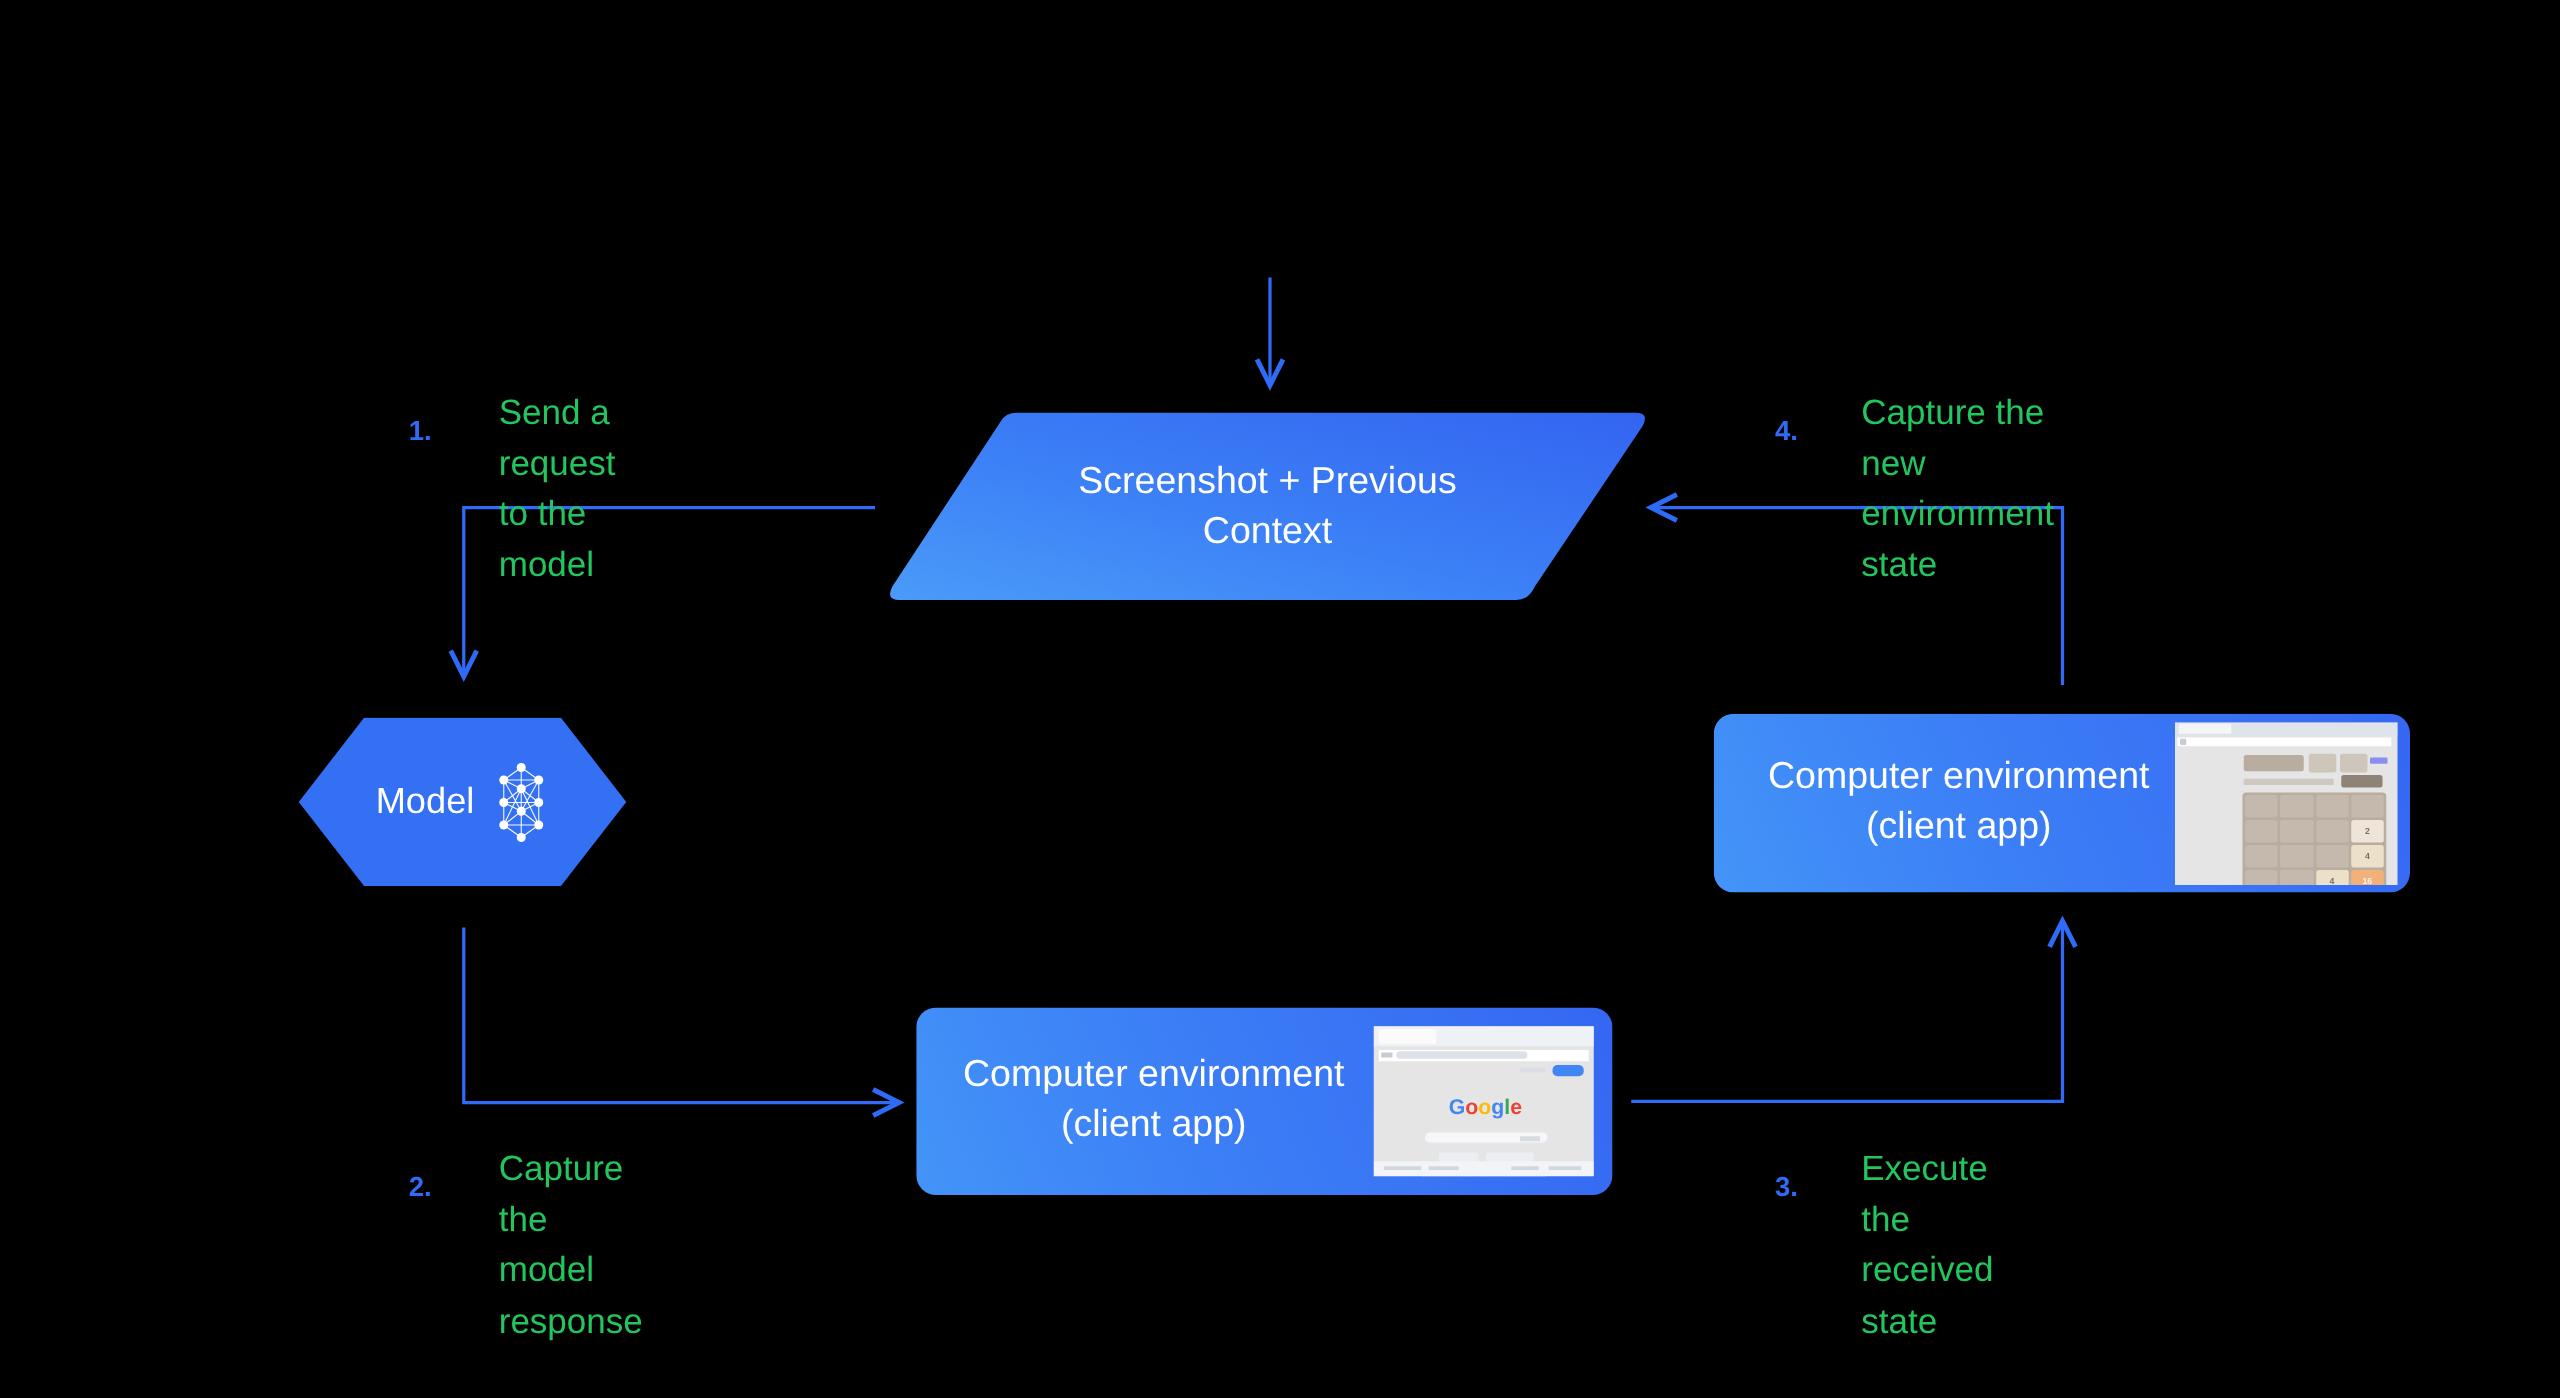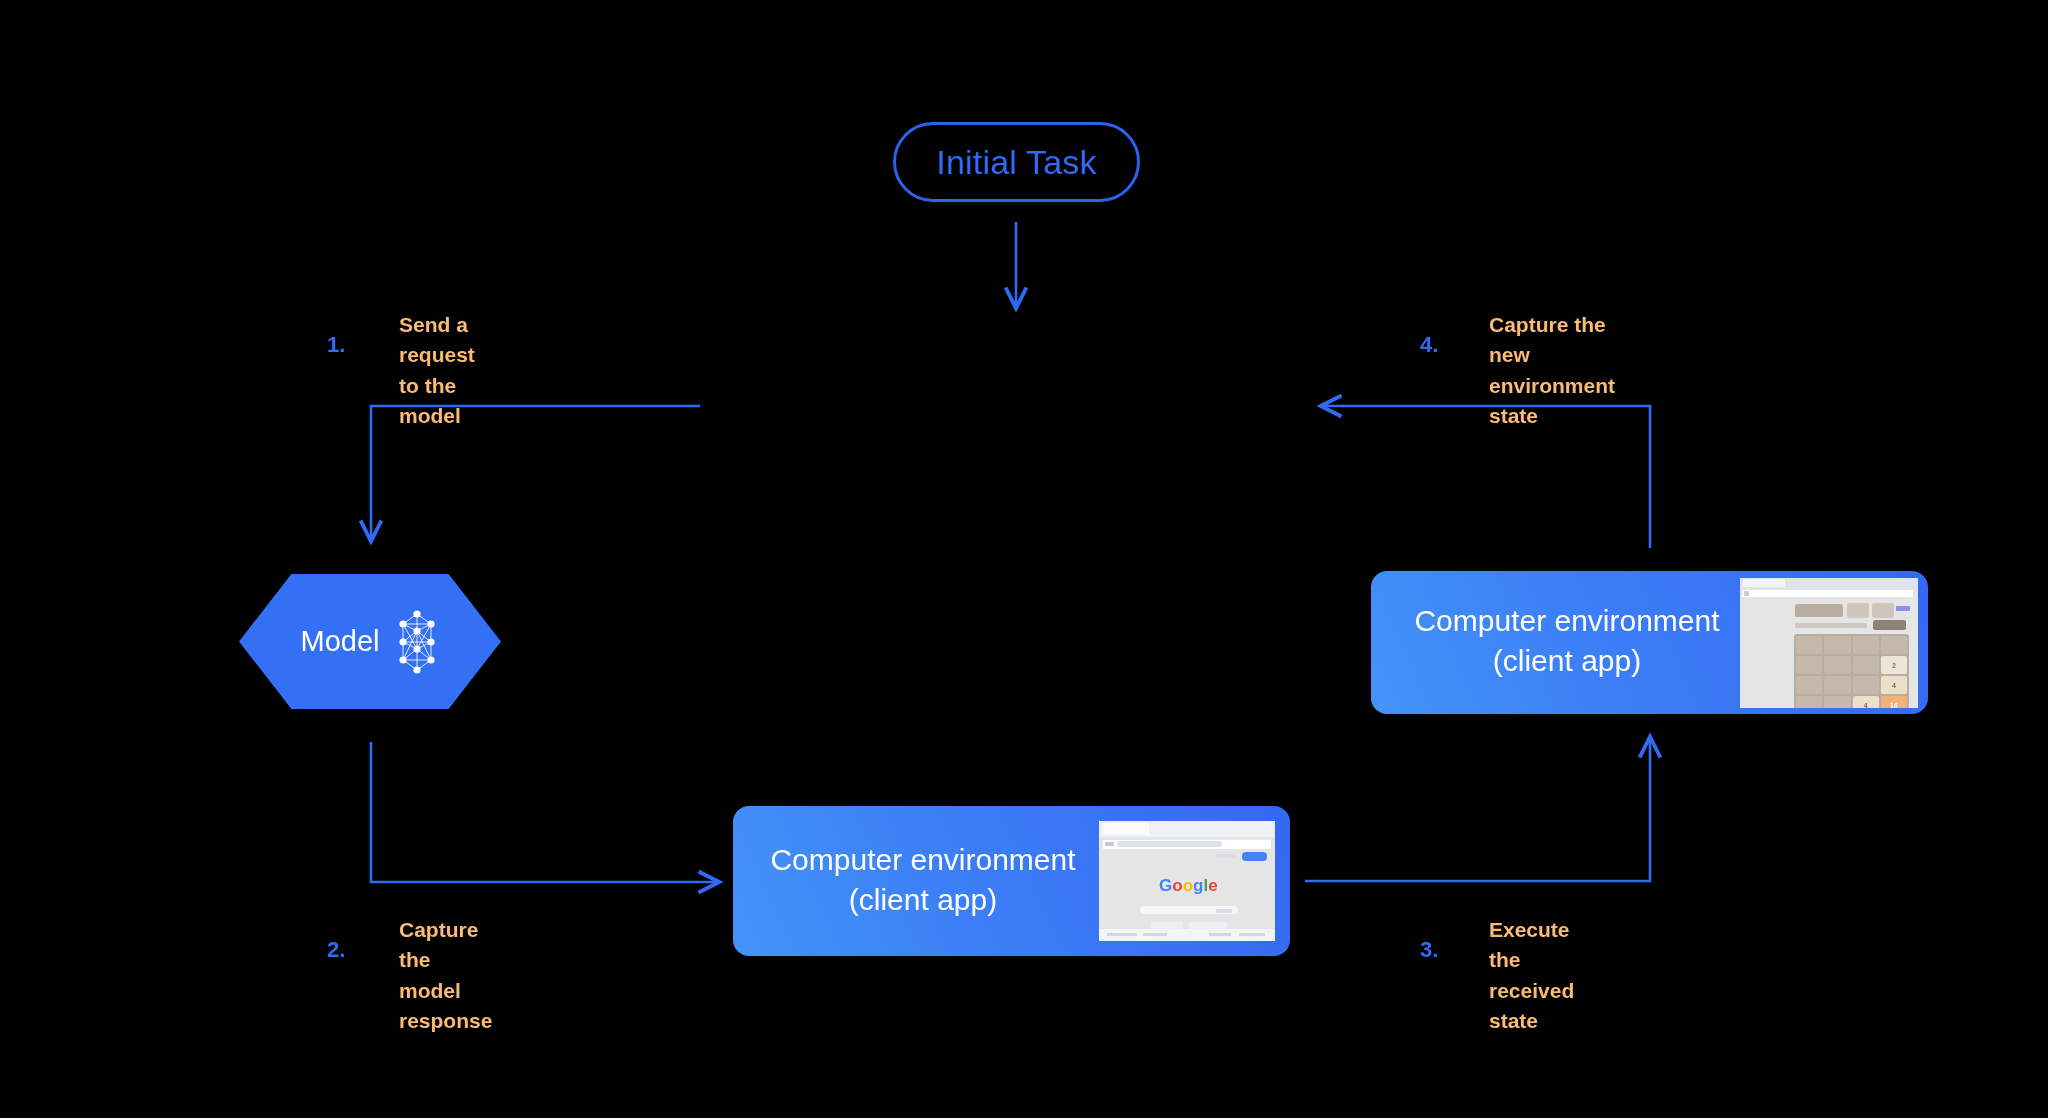--- a/index.html
+++ b/index.html
@@ -208,9 +208,6 @@
 
 <div id="stage">
 
-  <div class="abs" id="initial-task">
-    <span class="pill-label">Initial Task</span>
-  </div>
 
 
   <div class="abs" id="model-node">

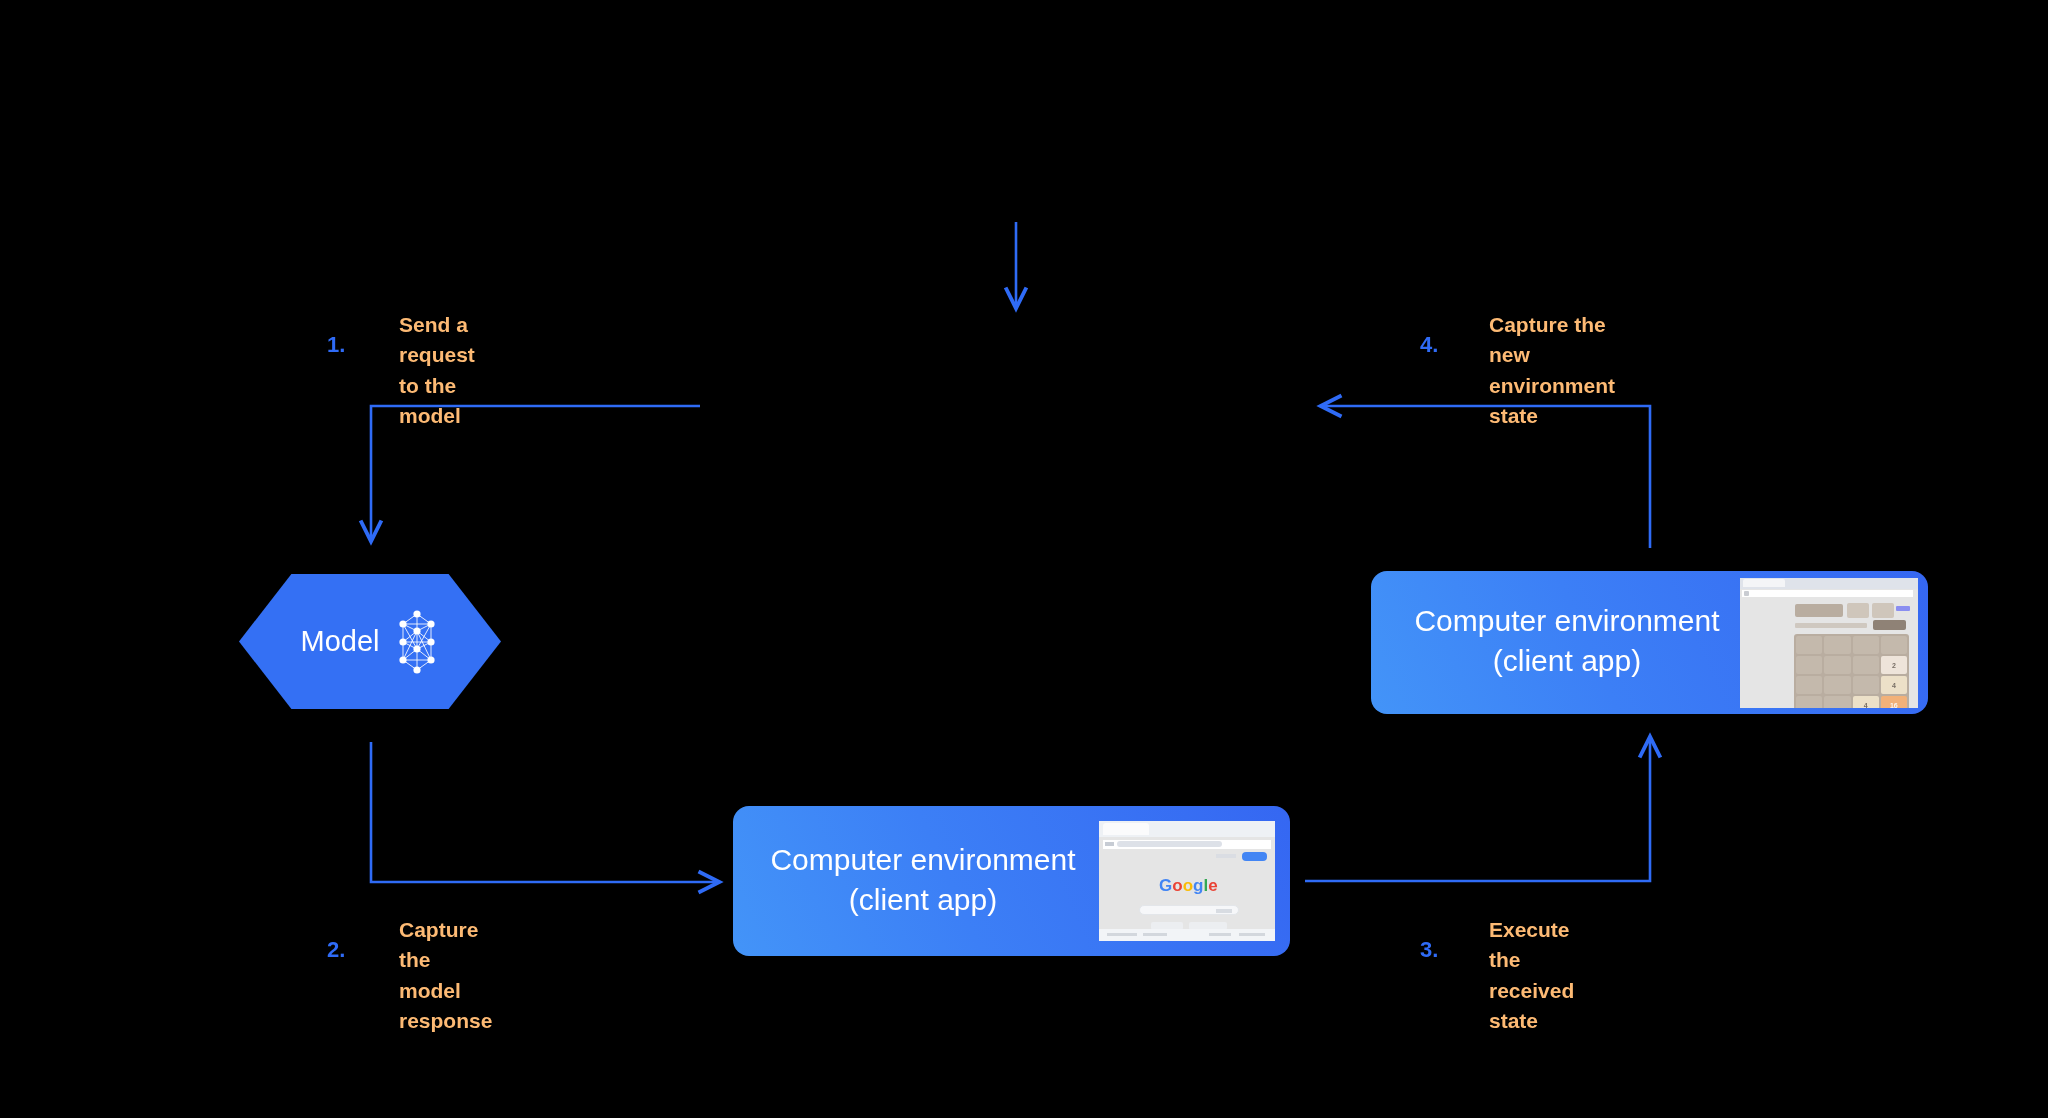--- a/index.html
+++ b/index.html
@@ -188,9 +188,9 @@
   }
   .step-text {
     position: absolute;
-    color: #fdba74;
-    font-size: 21px;
-    font-weight: bold;
+    color: #22c55e;
+    font-size: 28px;
+    font-weight: normal;
     line-height: 1.45;
     white-space: pre-line;
   }

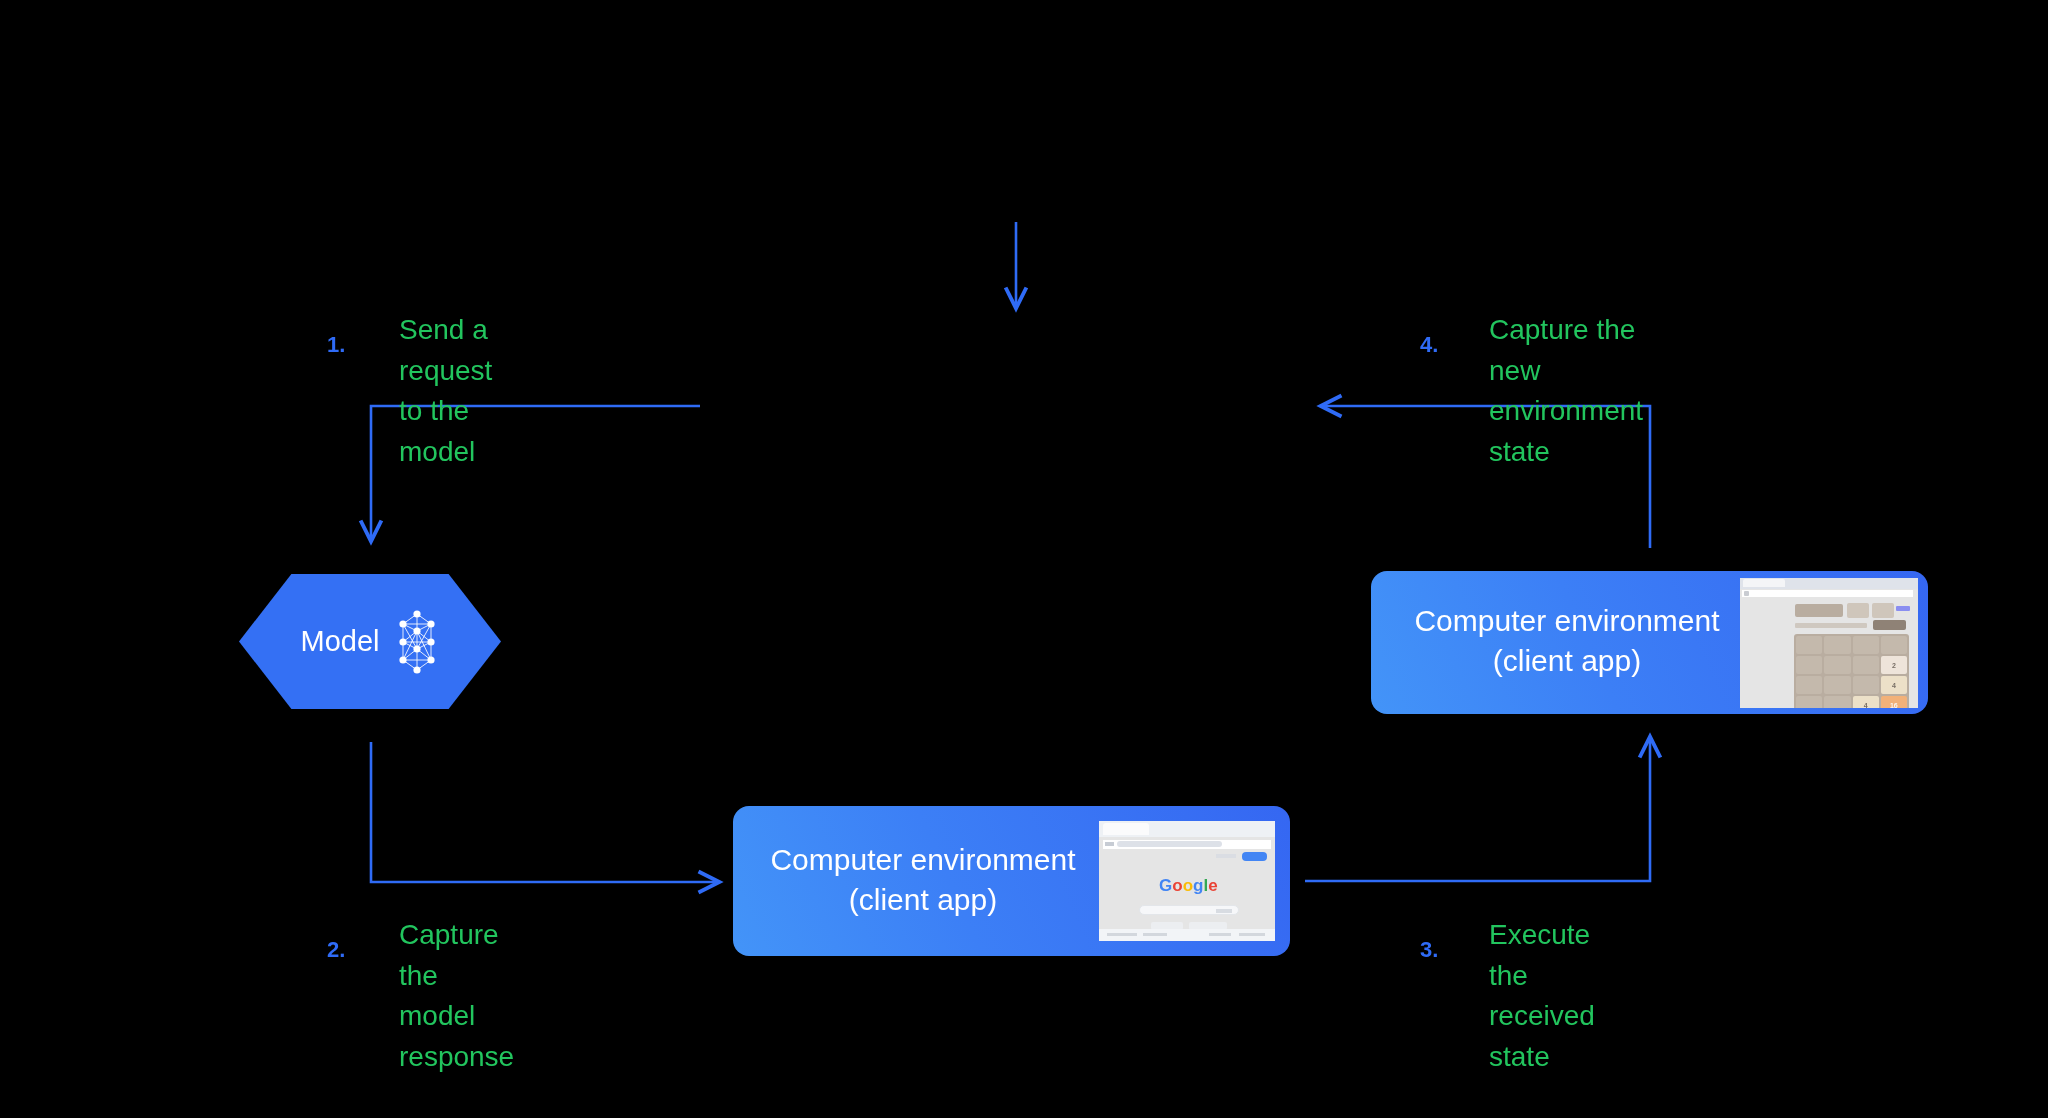--- a/index.html
+++ b/index.html
@@ -209,6 +209,20 @@
 <div id="stage">
 
 
+  <div class="abs" id="ctx-node">
+    <svg class="para-bg" viewBox="0 0 612 150" preserveAspectRatio="none">
+      <defs>
+        <linearGradient id="gradPara" x1="0" y1="1" x2="1" y2="0">
+          <stop offset="0%" stop-color="#4A9BF9"></stop>
+          <stop offset="45%" stop-color="#3C80F6"></stop>
+          <stop offset="100%" stop-color="#3364F1"></stop>
+        </linearGradient>
+      </defs>
+      <path d="M 92 8 Q 96 0 106 0 L 600 0 Q 612 0 606 11 L 520 139 Q 515 150 505 150 L 12 150 Q 0 150 6 139 Z" fill="url(#gradPara)"></path>
+    </svg>
+    <div class="para-text">Screenshot + Previous
+Context</div>
+  </div>
 
   <div class="abs" id="model-node">
     <div class="hex-bg"></div>

